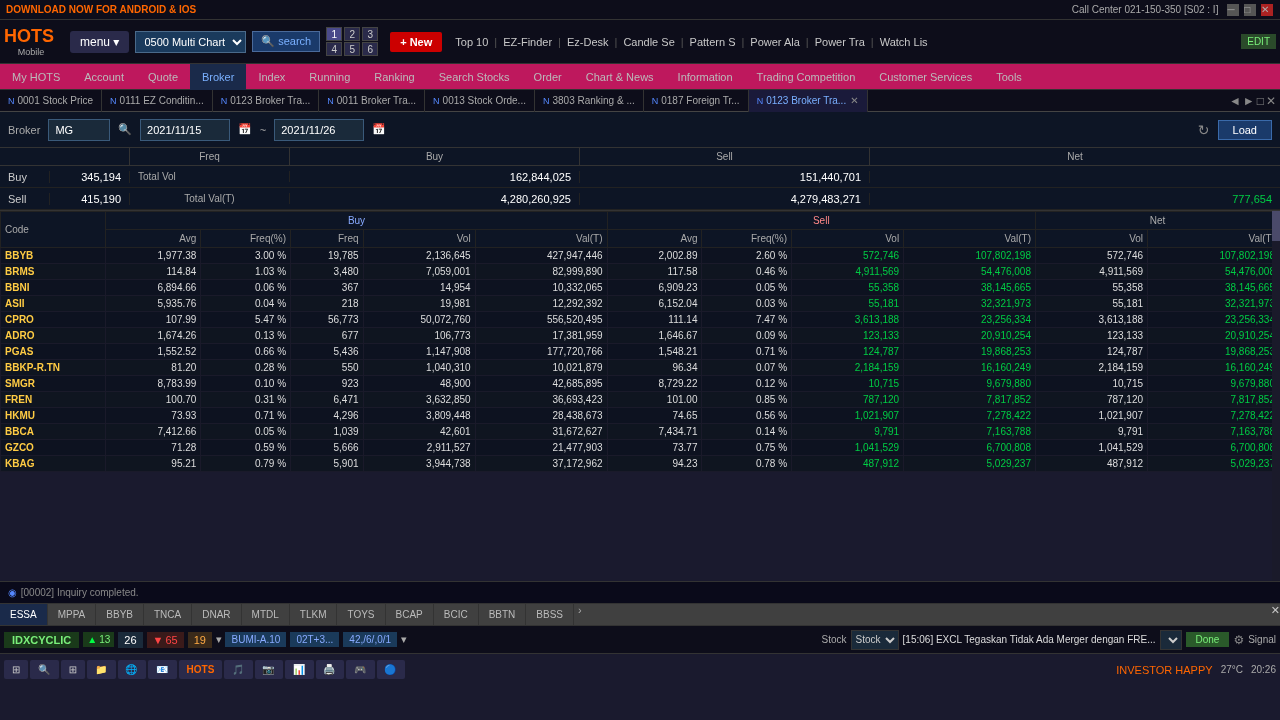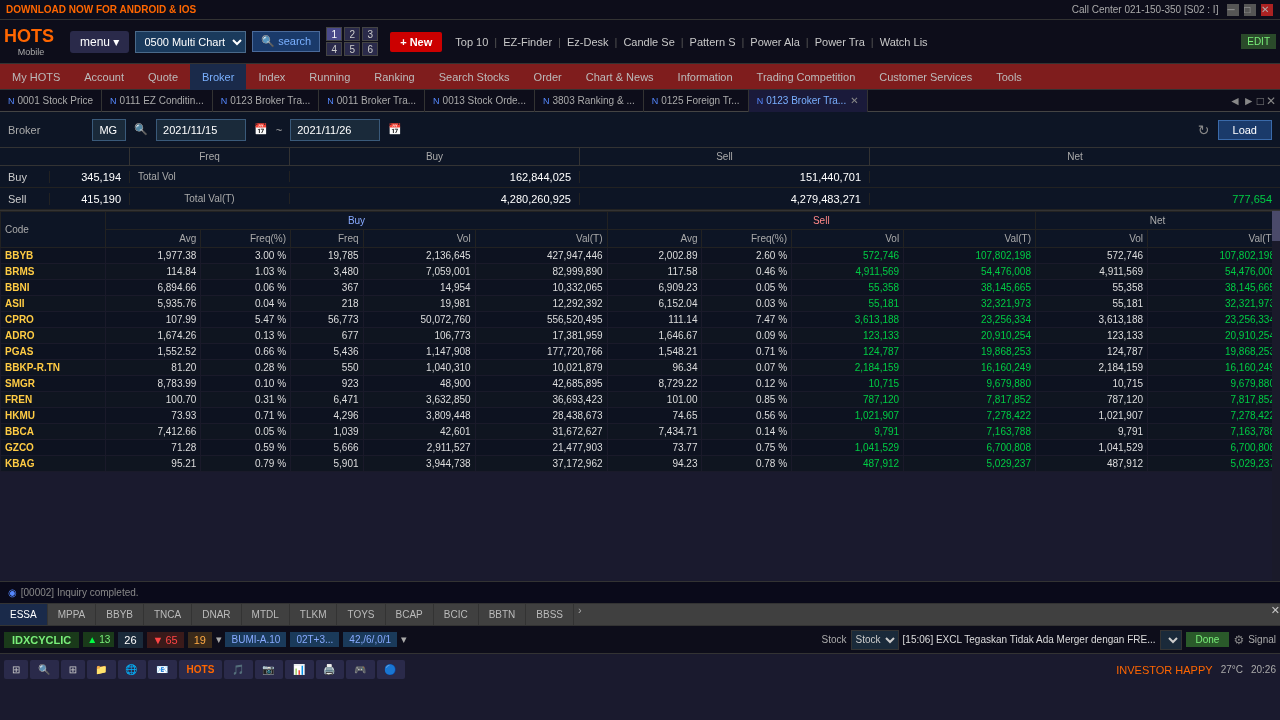--- a/index.html
+++ b/index.html
@@ -25,7 +25,7 @@
     .edit-btn { background: #2a4a2a; color: #7af07a; padding: 2px 6px; cursor: pointer; font-size: 10px; margin-left: auto; }
 
     
-    .main-nav { background: #7f1d1d; height: 26px; display: flex; align-items: center; border-bottom: 1px solid #333; }
+    .main-nav { background: #be185d; height: 26px; display: flex; align-items: center; border-bottom: 1px solid #333; }
     .nav-item { padding: 0 12px; height: 26px; line-height: 26px; cursor: pointer; color: #bbb; font-size: 11px; }
     .nav-item.active { background: #1a2a4a; color: #7ab0ff; }
 

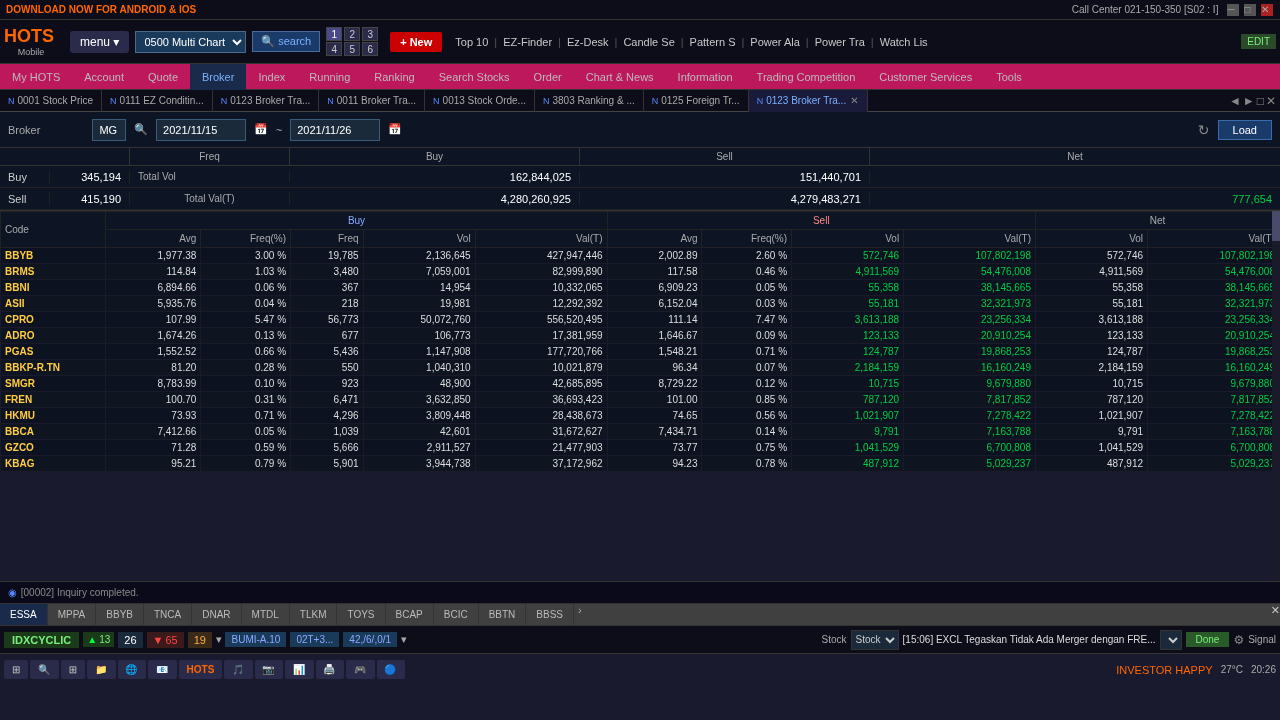--- a/index.html
+++ b/index.html
@@ -208,7 +208,7 @@
   </div>
   <div class="tab">
     <span class="tab-n">N</span>
-    <span>0125 Foreign Tr...</span>
+    <span>0187 Foreign Tr...</span>
   </div>
   <div class="tab active">
     <span class="tab-n">N</span>

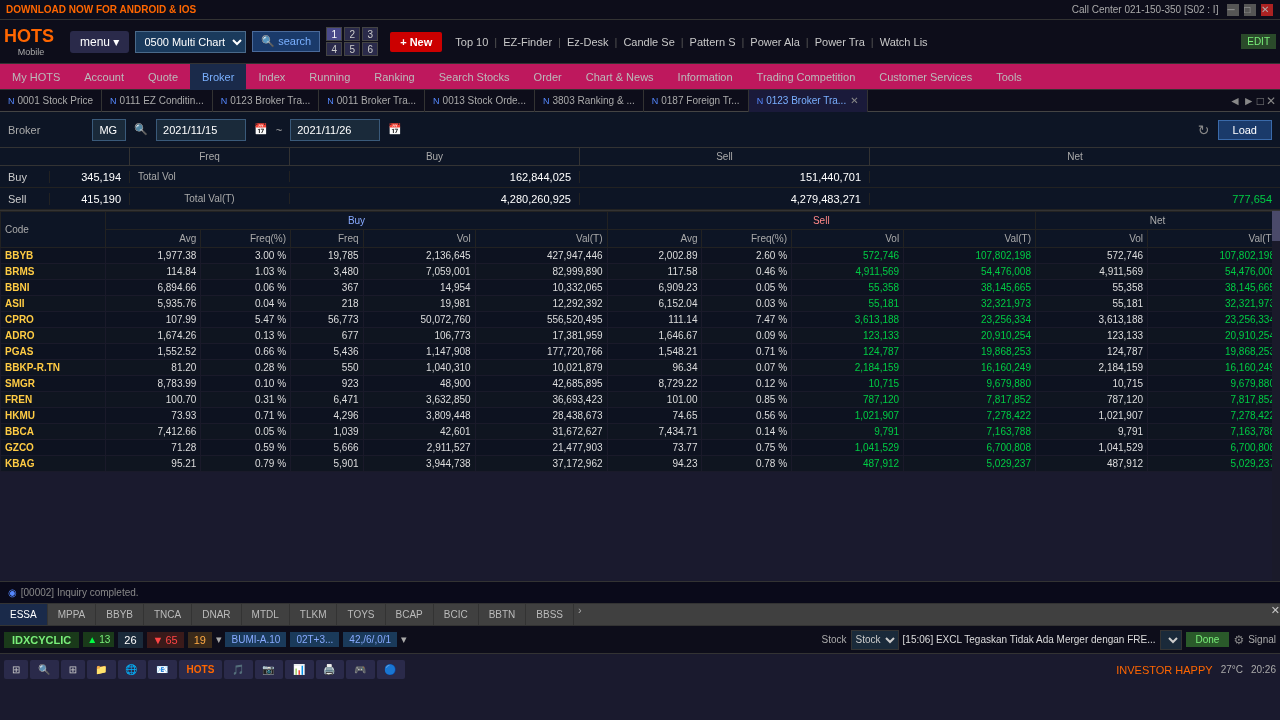--- a/index.html
+++ b/index.html
@@ -41,7 +41,7 @@
     
     .filter-bar { background: #0d1525; height: 36px; display: flex; align-items: center; padding: 0 8px; gap: 8px; border-bottom: 1px solid #333; }
     .filter-label { color: #aaa; font-size: 11px; }
-    .filter-input { background: #1a2a3a; color: #fff; border: 1px solid #3a5a7a; padding: 2px 6px; font-size: 11px; height: 22px; width: 34px; margin-left: 44px; }
+    .filter-input { background: #1a2a3a; color: #fff; border: 1px solid #3a5a7a; padding: 2px 6px; font-size: 11px; height: 22px; width: 62px; }
     .filter-input-wide { background: #1a2a3a; color: #fff; border: 1px solid #3a5a7a; padding: 2px 6px; font-size: 11px; height: 22px; width: 200px; }
     .filter-date { background: #1a2a3a; color: #fff; border: 1px solid #3a5a7a; padding: 2px 6px; font-size: 11px; height: 22px; width: 90px; }
     .filter-tilde { color: #aaa; }

